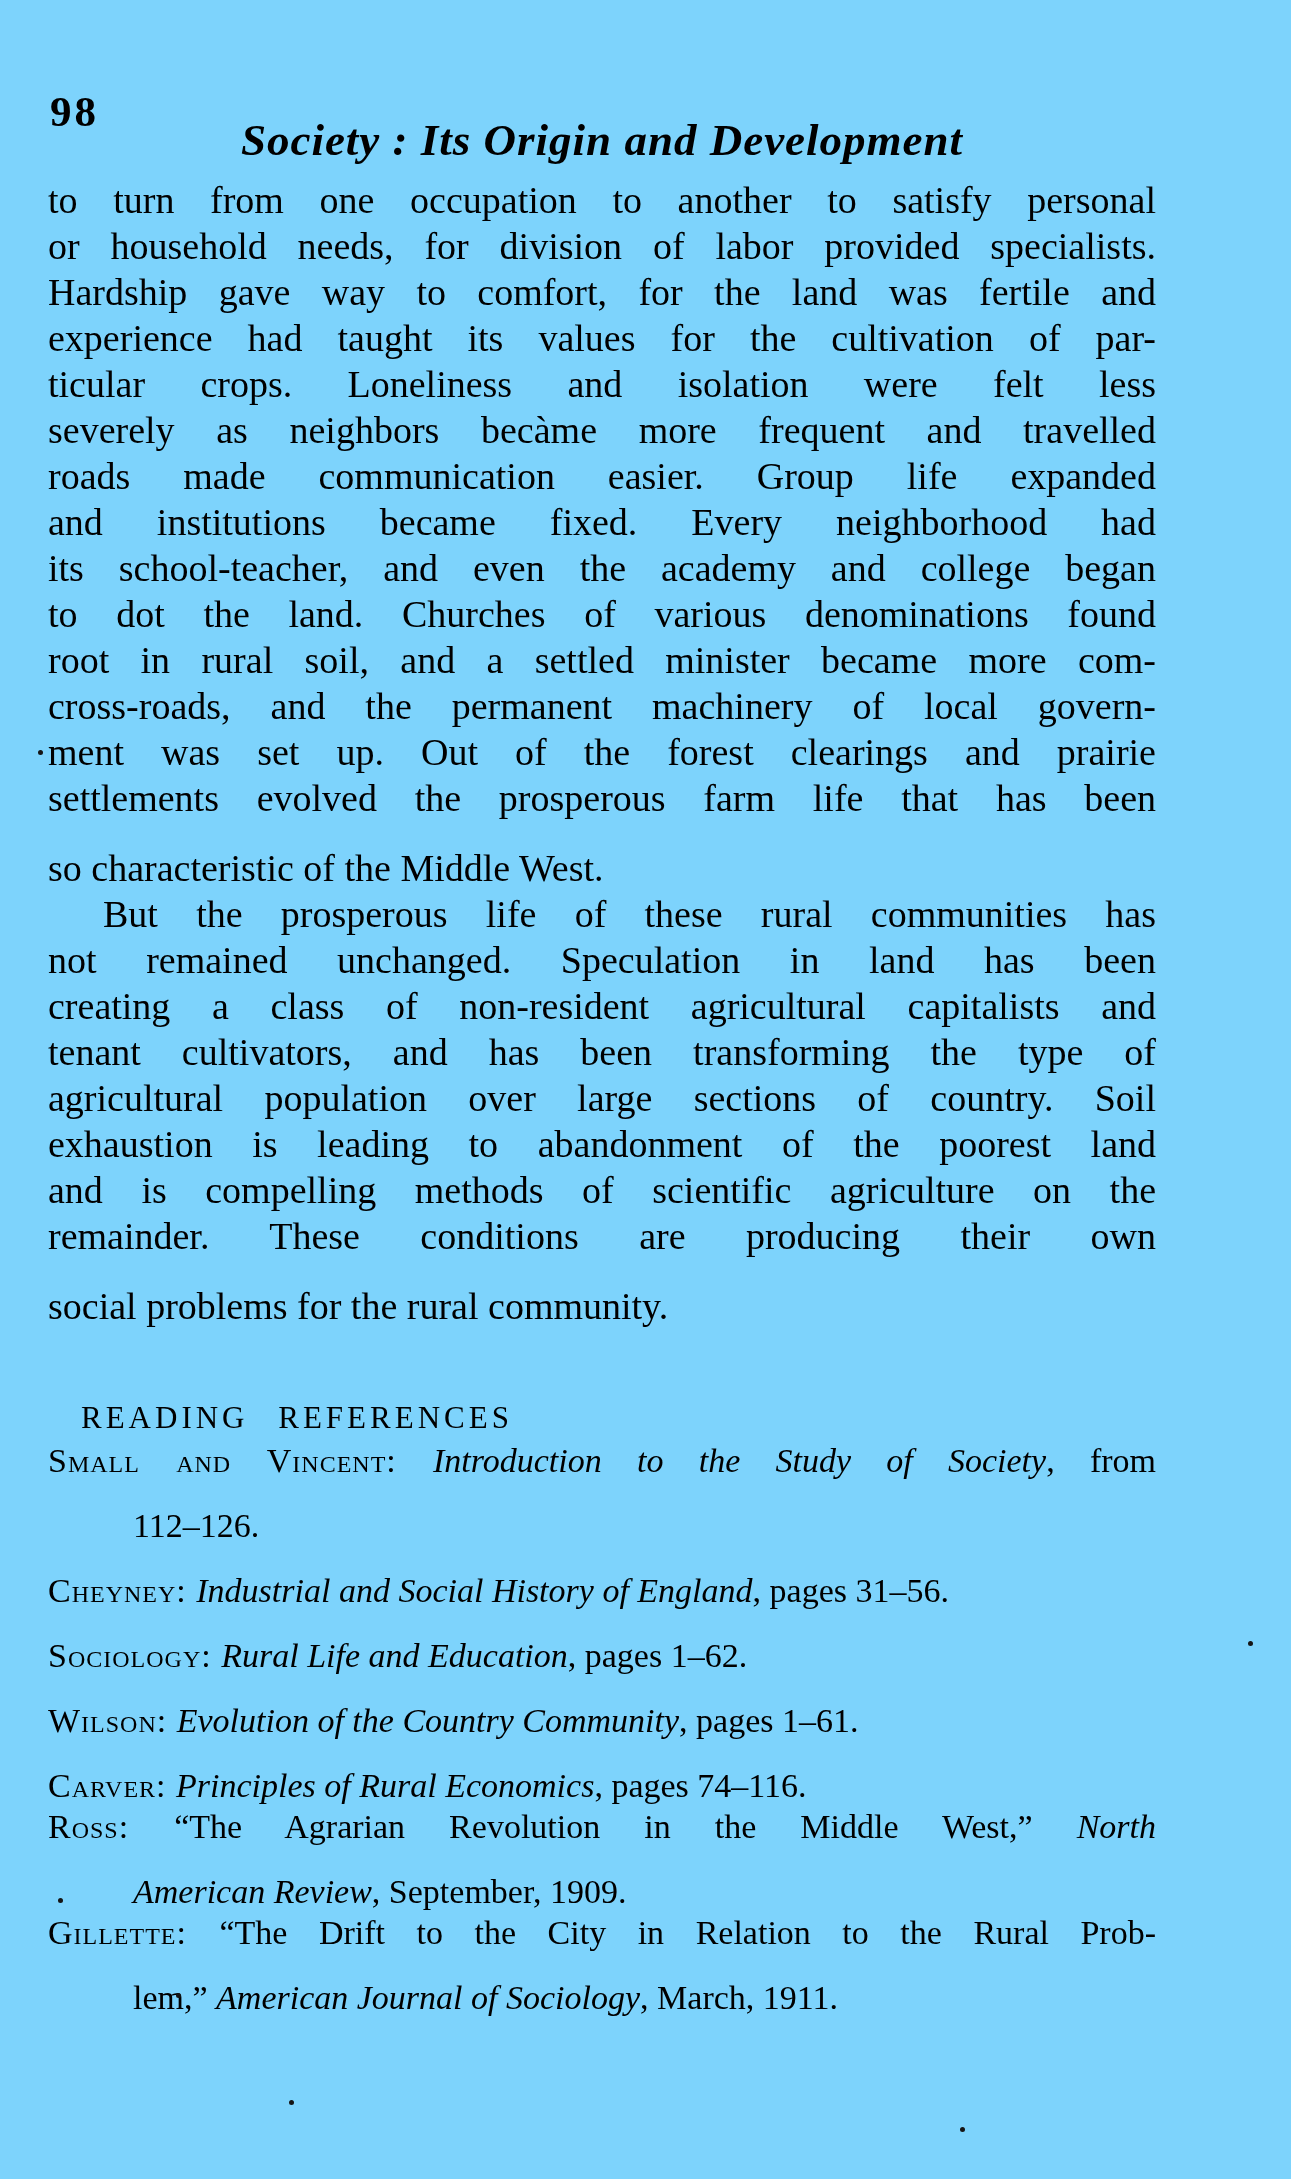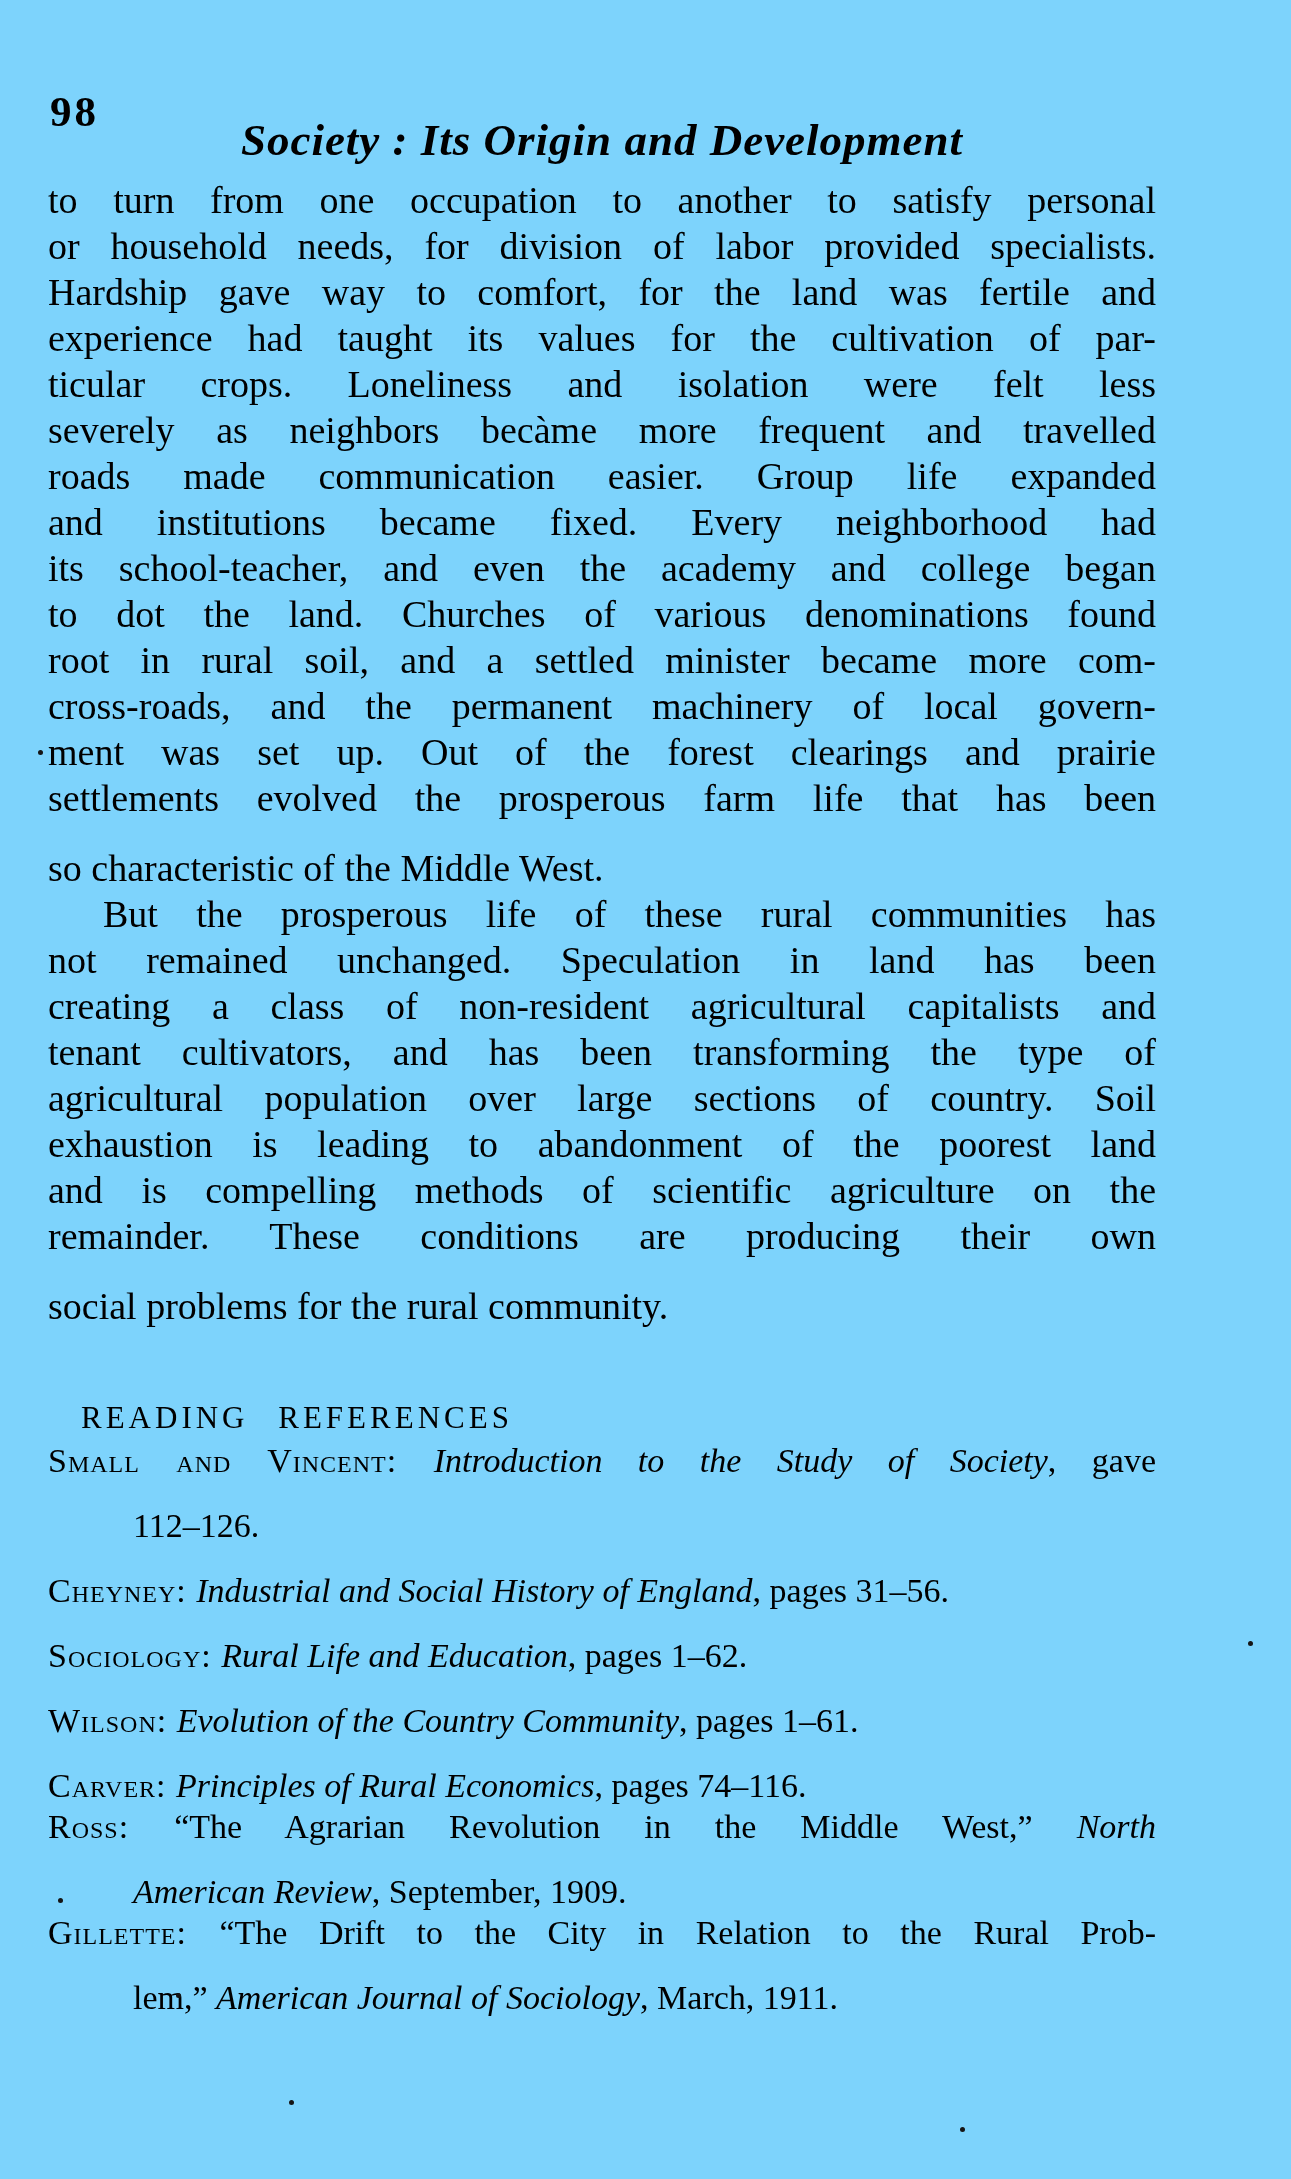--- a/index.html
+++ b/index.html
@@ -124,7 +124,7 @@
   <h2 class="refheading">READING REFERENCES</h2>
 
   <section class="refblock">
-      <div class="rline a-j"><span class="seg-sc">Small and Vincent: </span><span class="seg-i">Introduction to the Study of Society</span><span class="seg-r">, gave</span></div>
+      <div class="rline a-j"><span class="seg-sc">Small and Vincent: </span><span class="seg-i">Introduction to the Study of Society</span><span class="seg-r">, from</span></div>
       <div class="rline a-l ind"><span class="seg-r">112–126.</span></div>
       <div class="rline a-l"><span class="seg-sc">Cheyney: </span><span class="seg-i">Industrial and Social History of England</span><span class="seg-r">, pages 31–56.</span></div>
       <div class="rline a-l"><span class="seg-sc">Sociology: </span><span class="seg-i">Rural Life and Education</span><span class="seg-r">, pages 1–62.</span></div>

